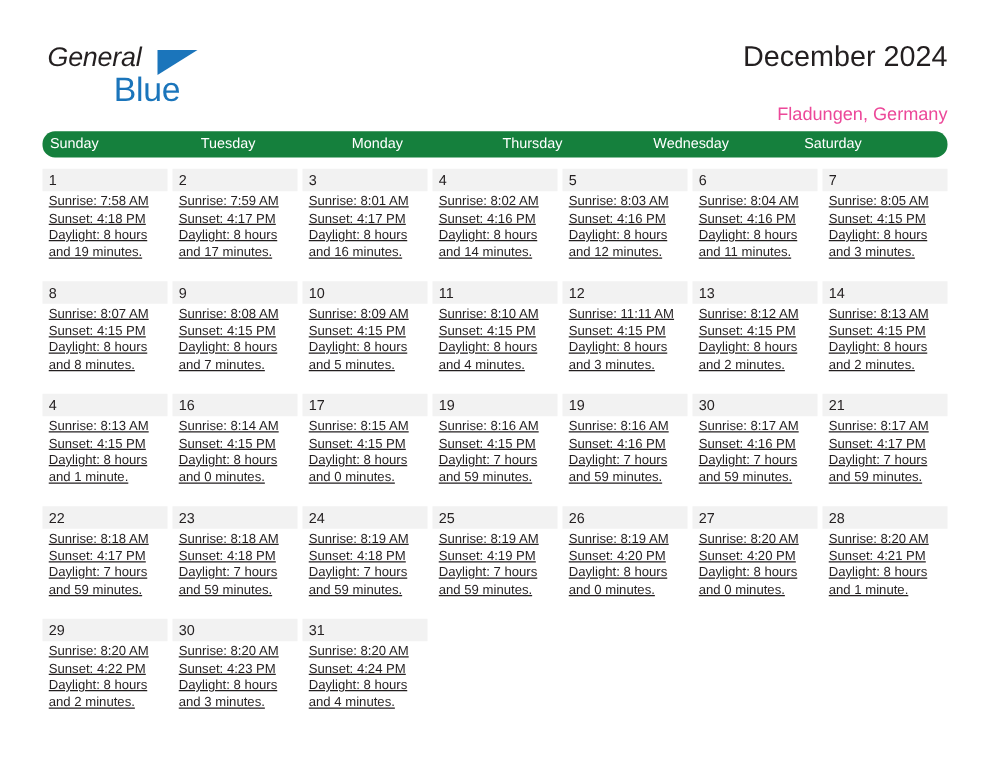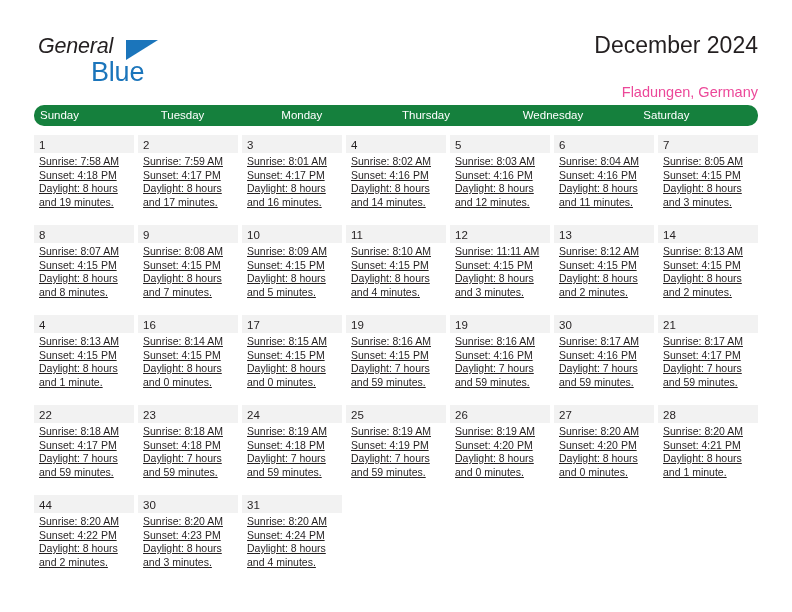--- a/index.html
+++ b/index.html
@@ -449,7 +449,7 @@
         </div>
         <div class="week-row">
           <div class="cell filled">
-            <div class="daynum-bar"><span class="daynum">44</span></div>
+            <div class="daynum-bar"><span class="daynum">29</span></div>
             <div class="cell-lines">
               <div class="cell-line">Sunrise: 8:20 AM</div>
               <div class="cell-line">Sunset: 4:22 PM</div>

